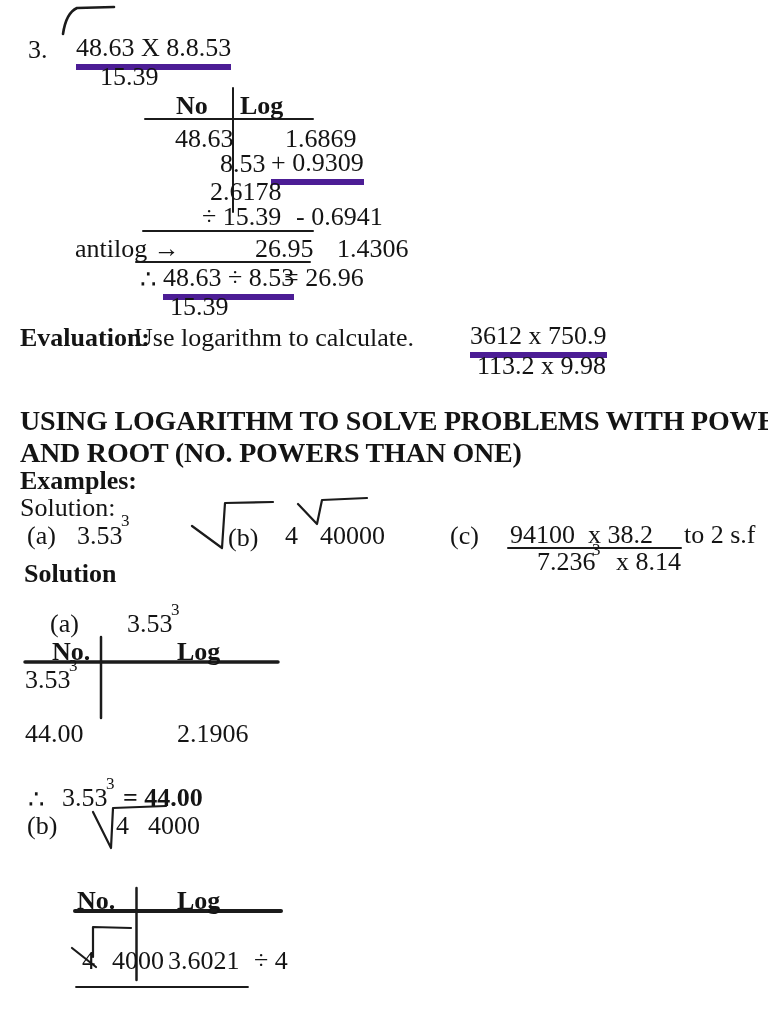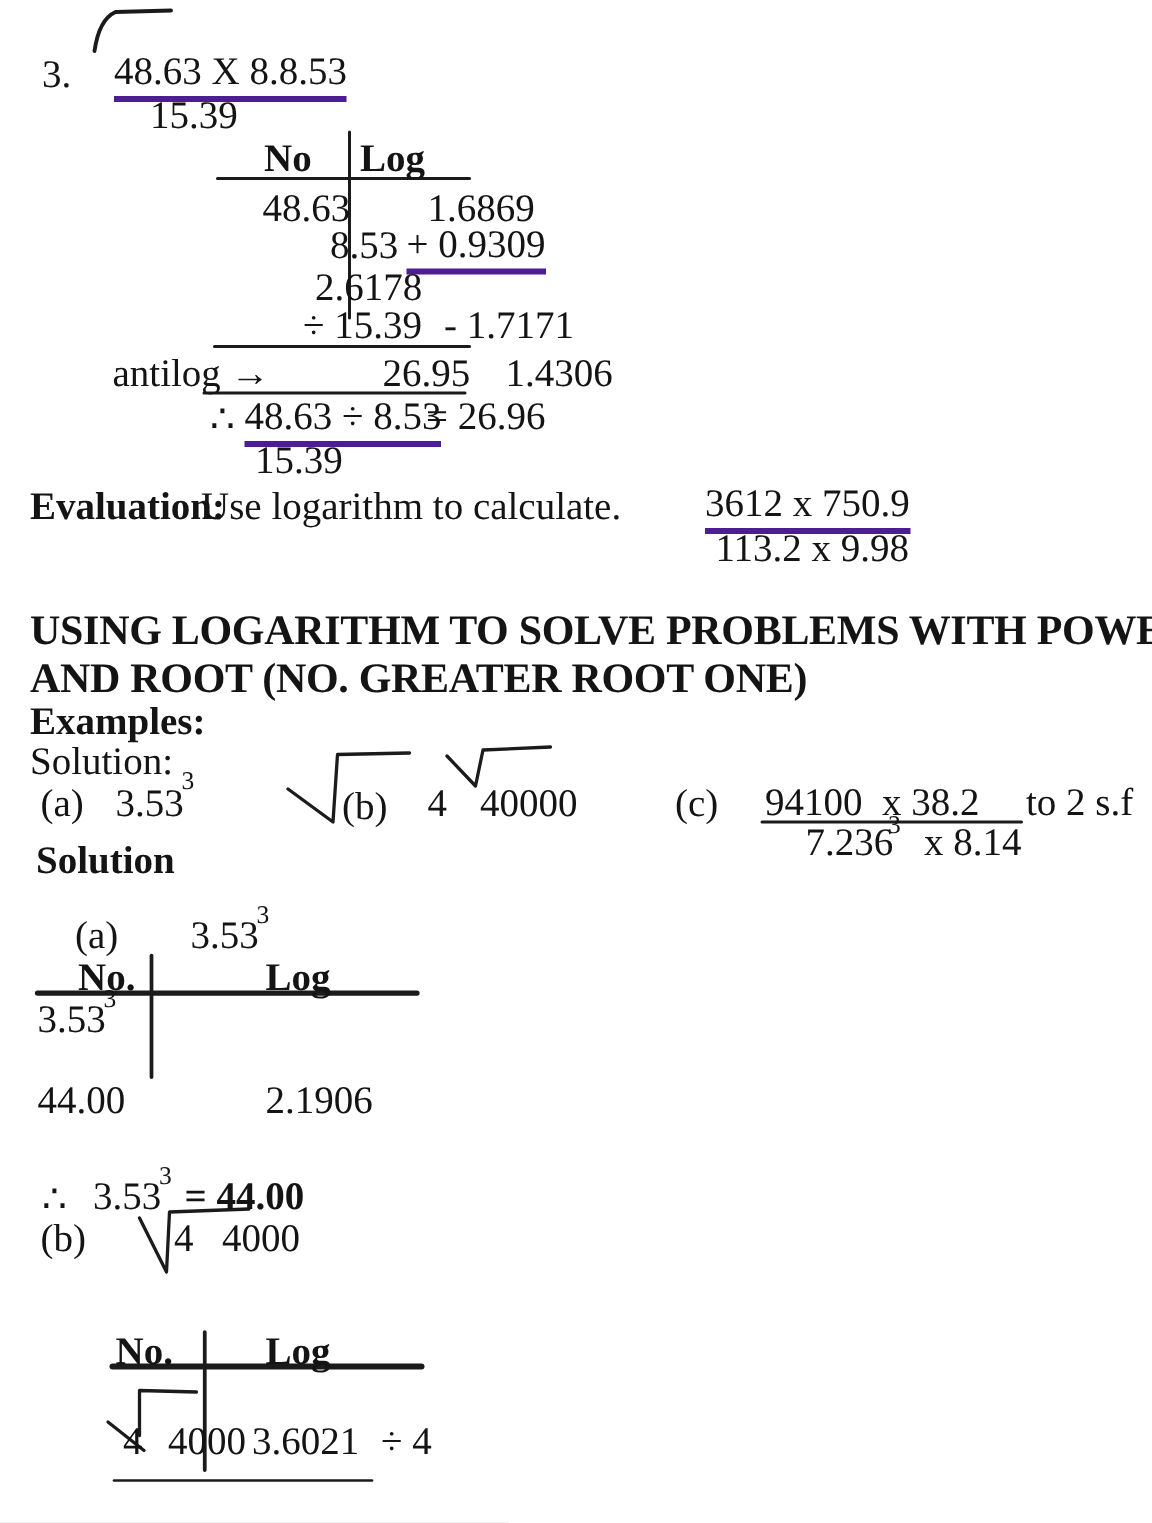--- a/index.html
+++ b/index.html
@@ -21,7 +21,7 @@
   }
   .b{font-weight:bold;}
   .h{font-size:28px;font-weight:bold;letter-spacing:-0.2px;}
-  .u{border-bottom:4px solid #4c1d95;padding-bottom:1px;}
+  .u{border-bottom:6px solid #4c1d95;padding-bottom:1px;}
   .sup{position:absolute;font-size:17px;line-height:1;white-space:pre;}
   svg.overlay{position:absolute;left:0;top:0;pointer-events:none;}
 </style>

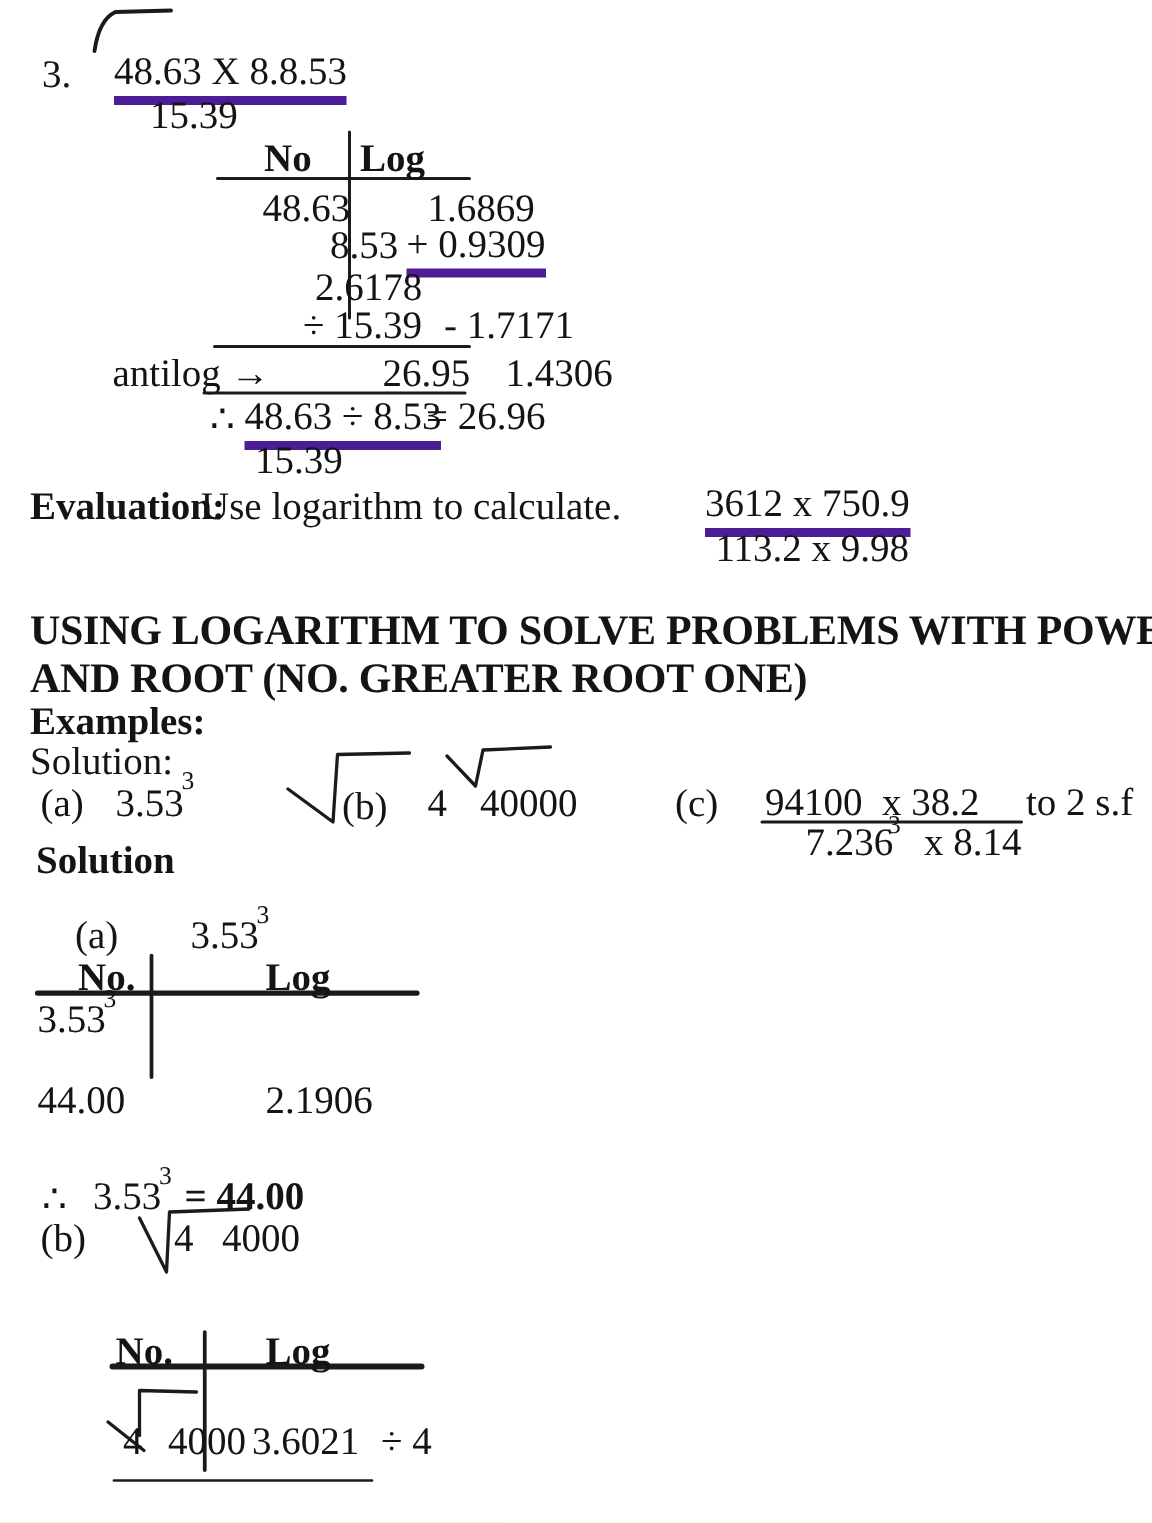--- a/index.html
+++ b/index.html
@@ -65,7 +65,7 @@
   <div class="t" style="left:210px;top:178px">2.6178</div>
 
   <div class="t" style="left:202px;top:203px">÷ 15.39</div>
-  <div class="t" style="left:296px;top:203px">- 1.7171</div>
+  <div class="t" style="left:296px;top:203px">- 0.6941</div>
 
   <div class="t" style="left:75px;top:235px">antilog →</div>
   <div class="t" style="left:255px;top:235px">26.95</div>

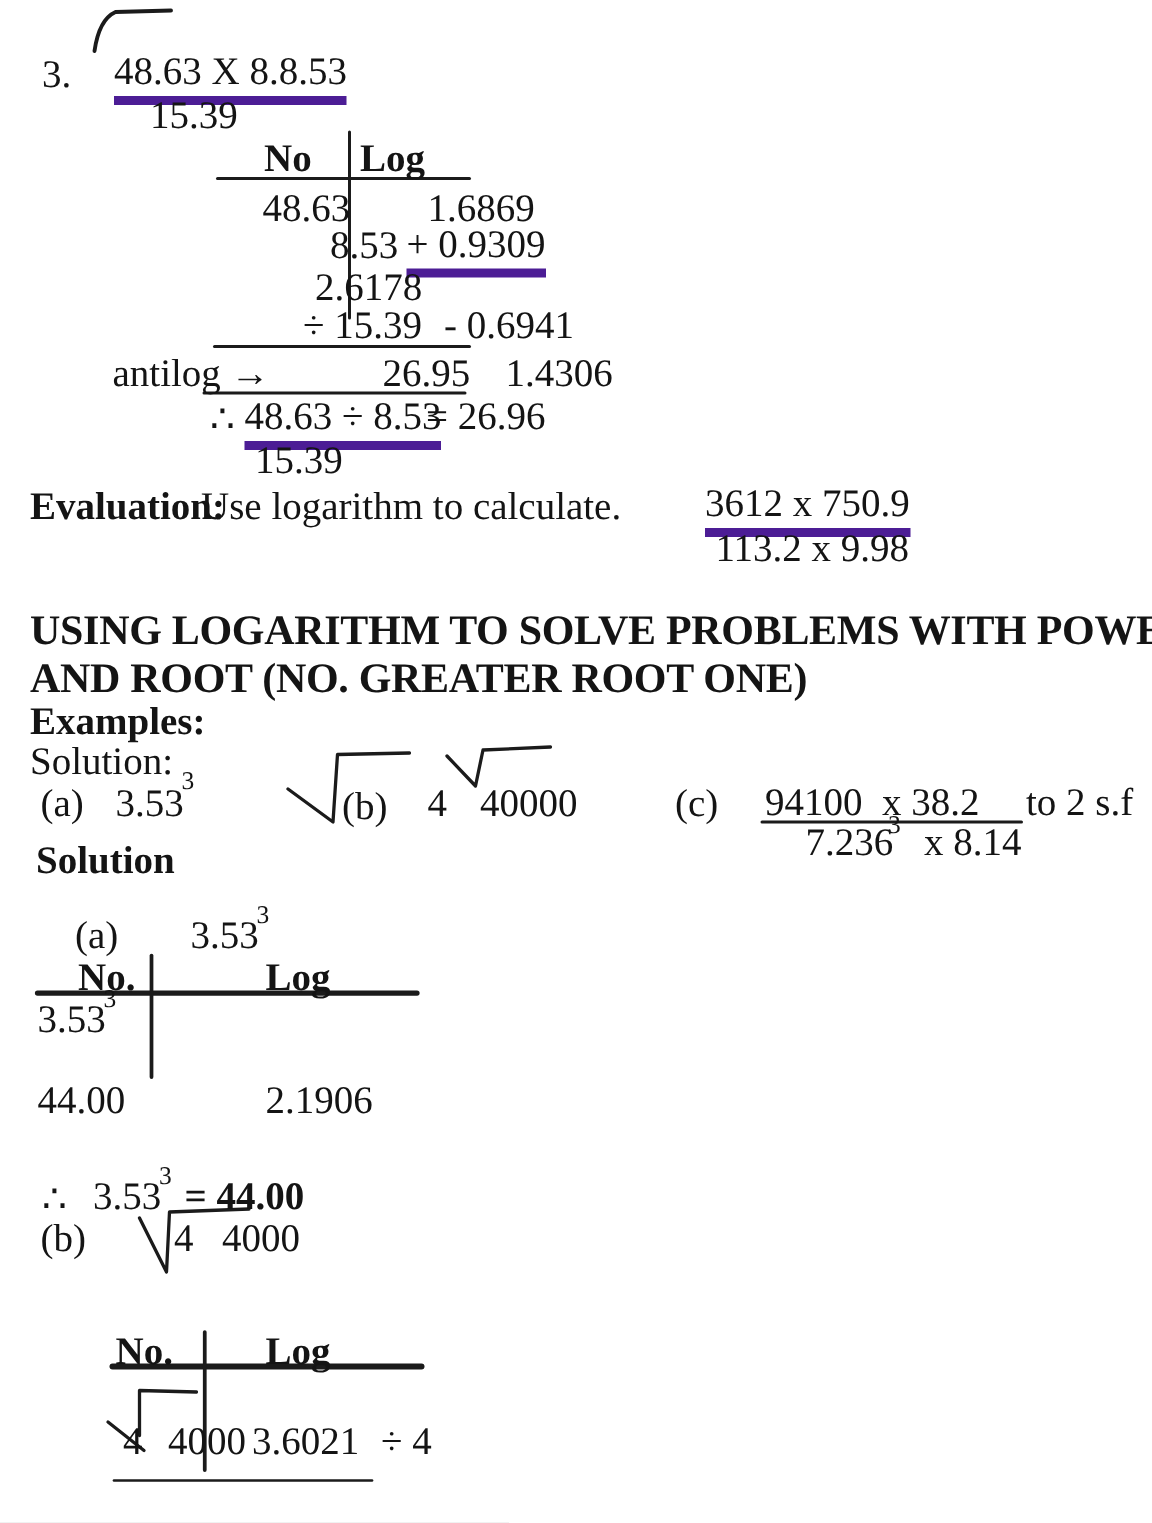--- a/index.html
+++ b/index.html
@@ -82,7 +82,7 @@
   <div class="t" style="left:477px;top:352px">113.2 x 9.98</div>
 
   <div class="t h" style="left:20px;top:406px">USING LOGARITHM TO SOLVE PROBLEMS WITH POWERS</div>
-  <div class="t h" style="left:20px;top:438px">AND ROOT (NO. GREATER ROOT ONE)</div>
+  <div class="t h" style="left:20px;top:438px">AND ROOT (NO. POWERS THAN ONE)</div>
   <div class="t b" style="left:20px;top:467px">Examples:</div>
   <div class="t" style="left:20px;top:494px">Solution:</div>
 

